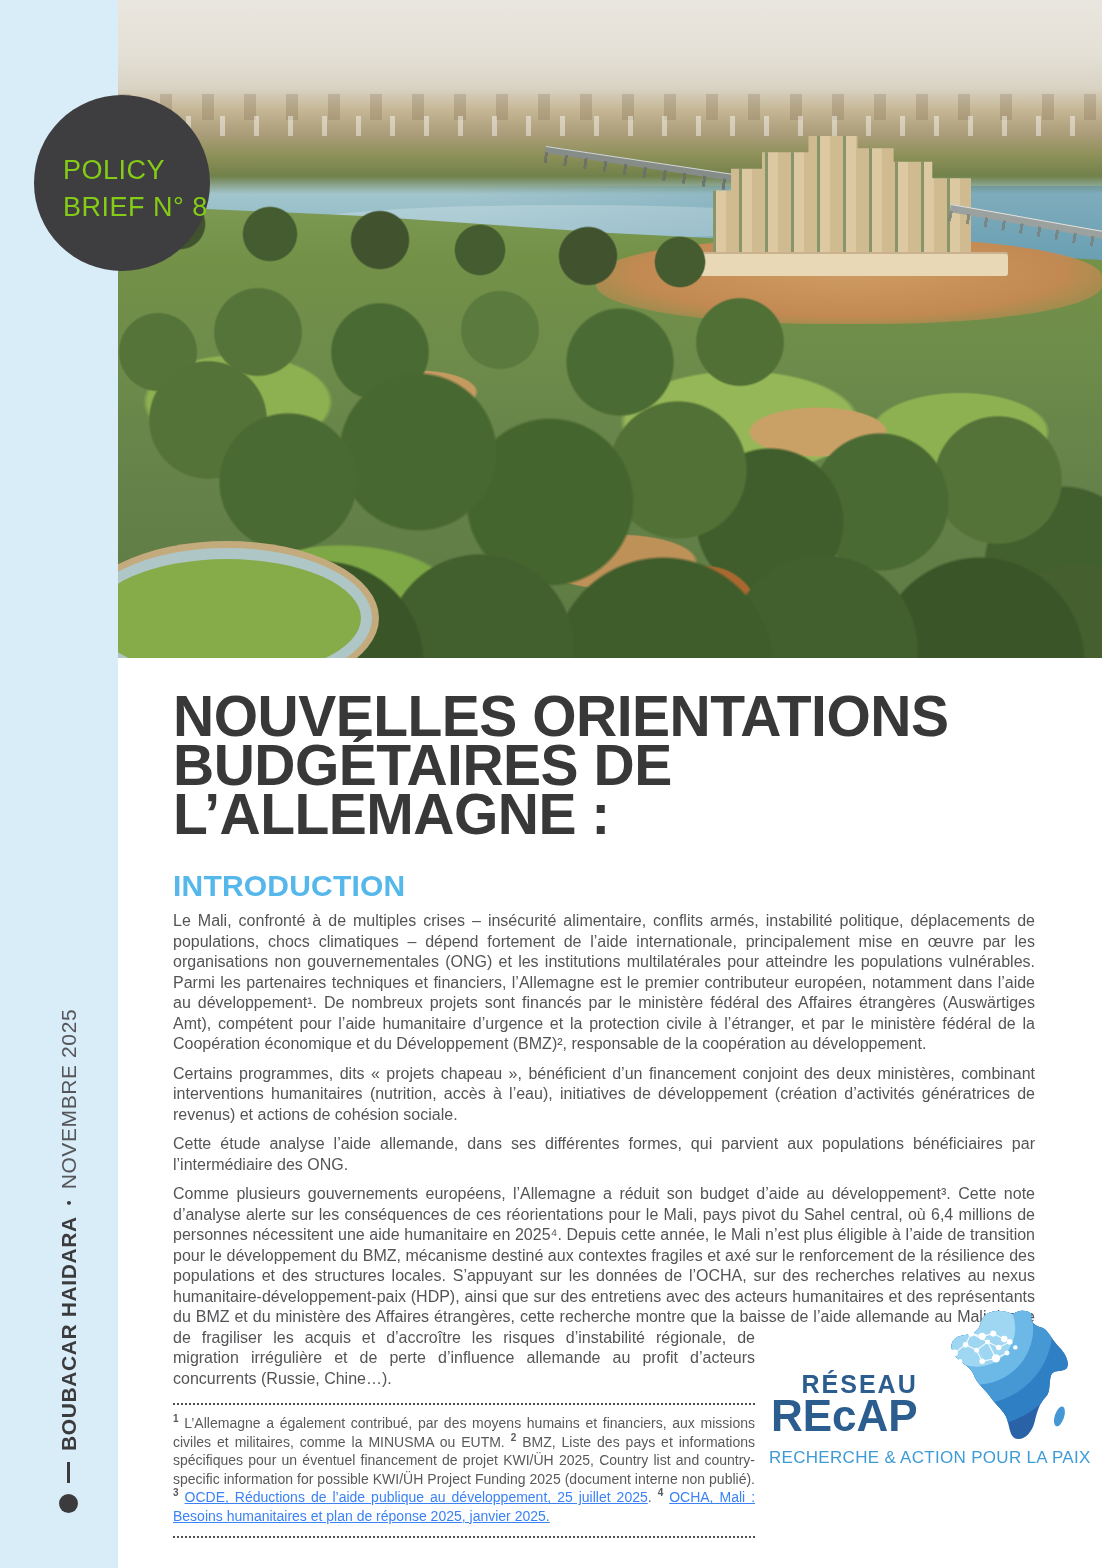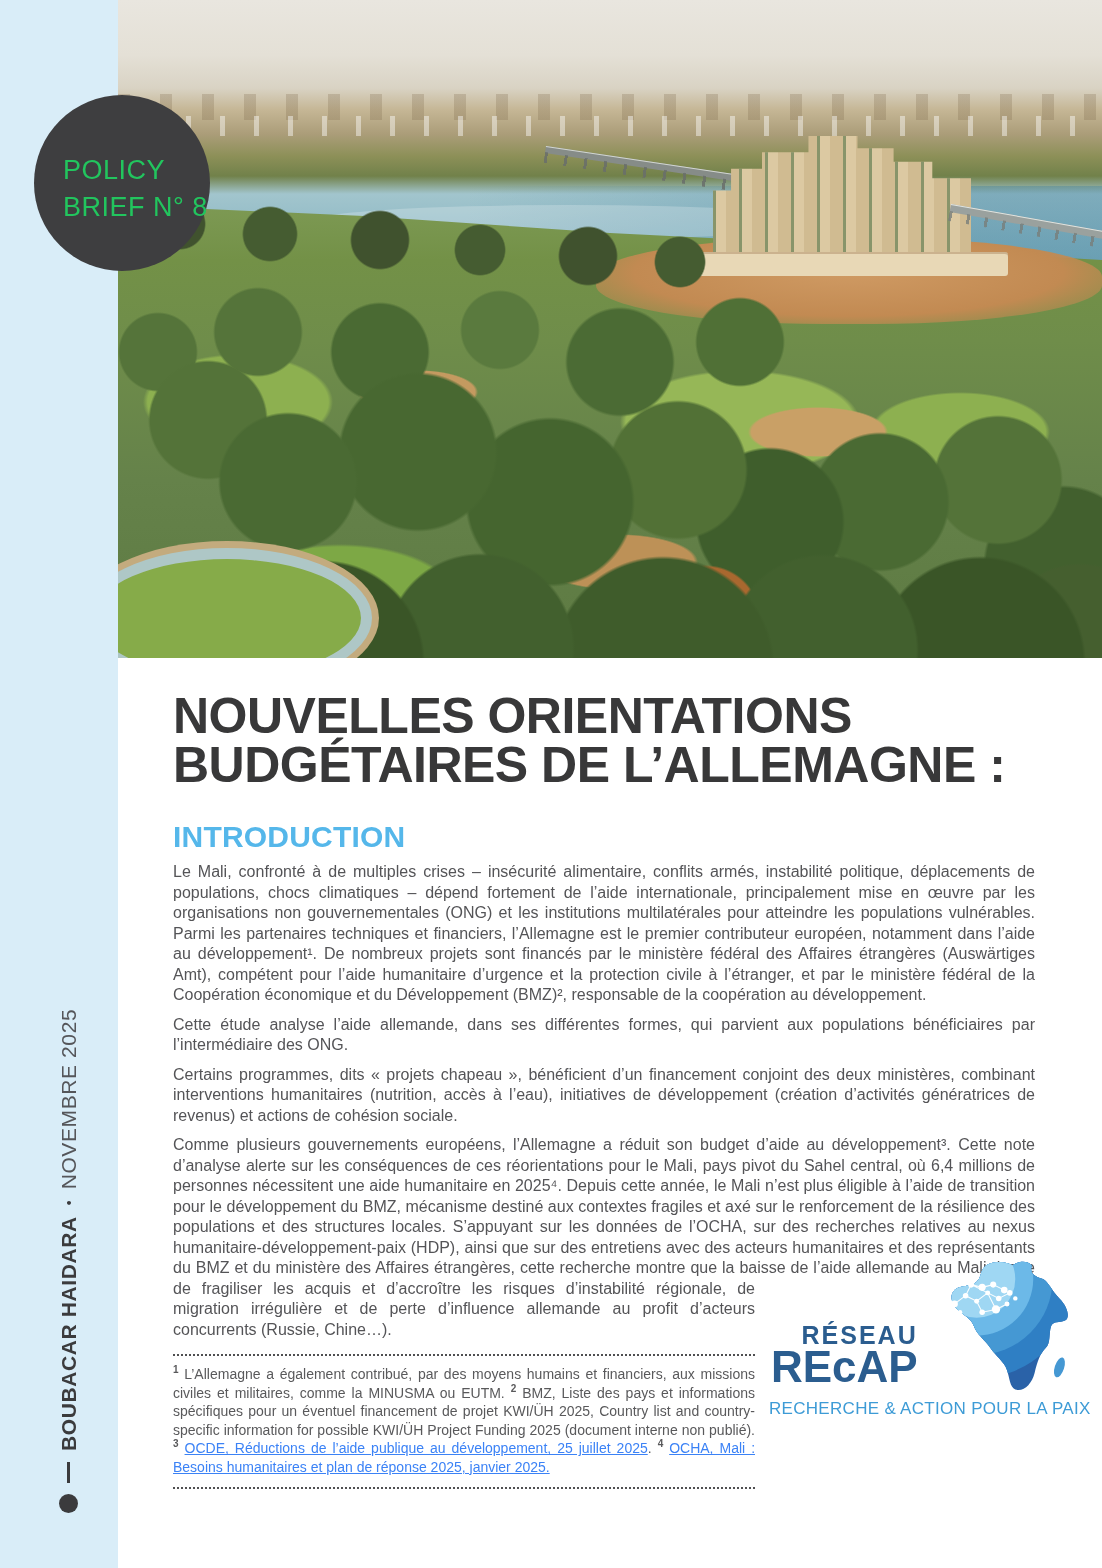--- a/index.html
+++ b/index.html
@@ -101,7 +101,7 @@
 
   
   .badge{position:absolute;left:34px;top:95px;width:176px;height:176px;border-radius:50%;
-    background:#3e3e40;color:#22c55e;}
+    background:#3e3e40;color:#84cc16;}
   .badge-inner{padding:57px 0 0 29px;font-size:27px;line-height:37px;font-weight:400;letter-spacing:.5px;}
 
   

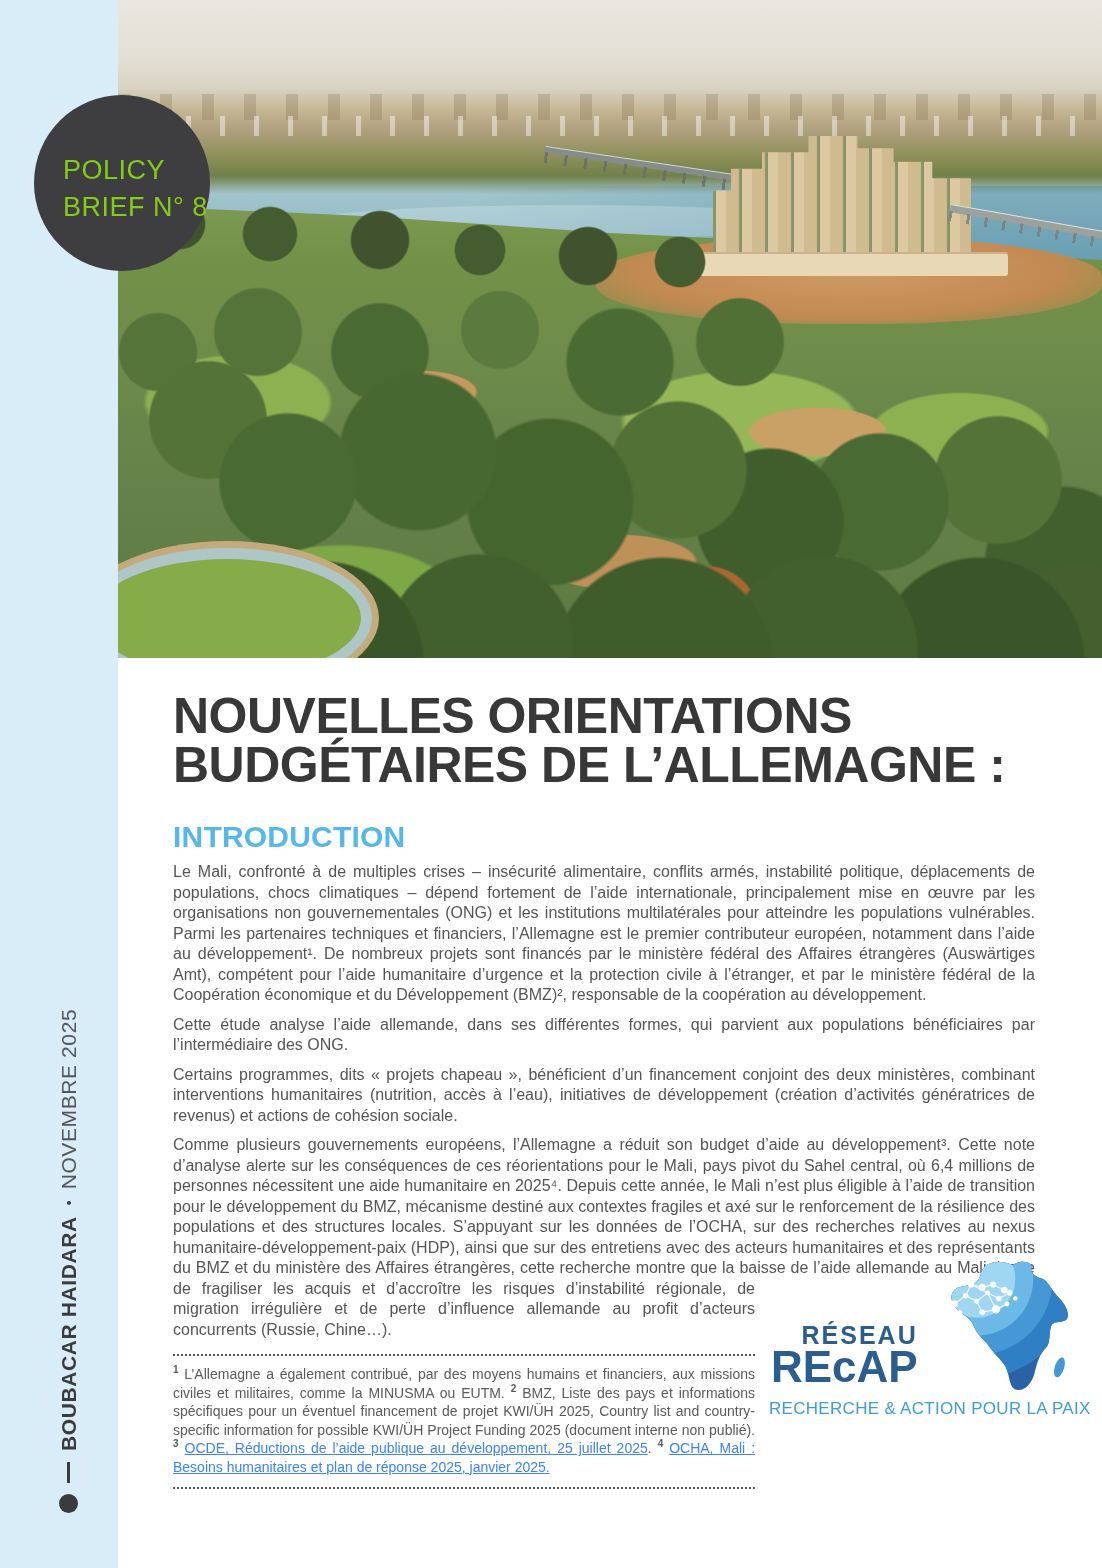--- a/index.html
+++ b/index.html
@@ -106,7 +106,7 @@
 
   
   .content{position:absolute;left:173px;top:692px;width:862px;color:#545457;}
-  .title{font-size:50px;line-height:49px;font-weight:800;color:#383839;letter-spacing:-.5px;margin:0;}
+  .title{font-size:57px;line-height:49px;font-weight:800;color:#383839;letter-spacing:-.5px;margin:0;}
   .title span{display:block;}
   .section-heading{font-size:30px;font-weight:800;color:#55b7ea;letter-spacing:.2px;margin:30px 0 0 0;}
   .para{font-size:16px;line-height:20.5px;text-align:justify;margin:9px 0 0 0;}

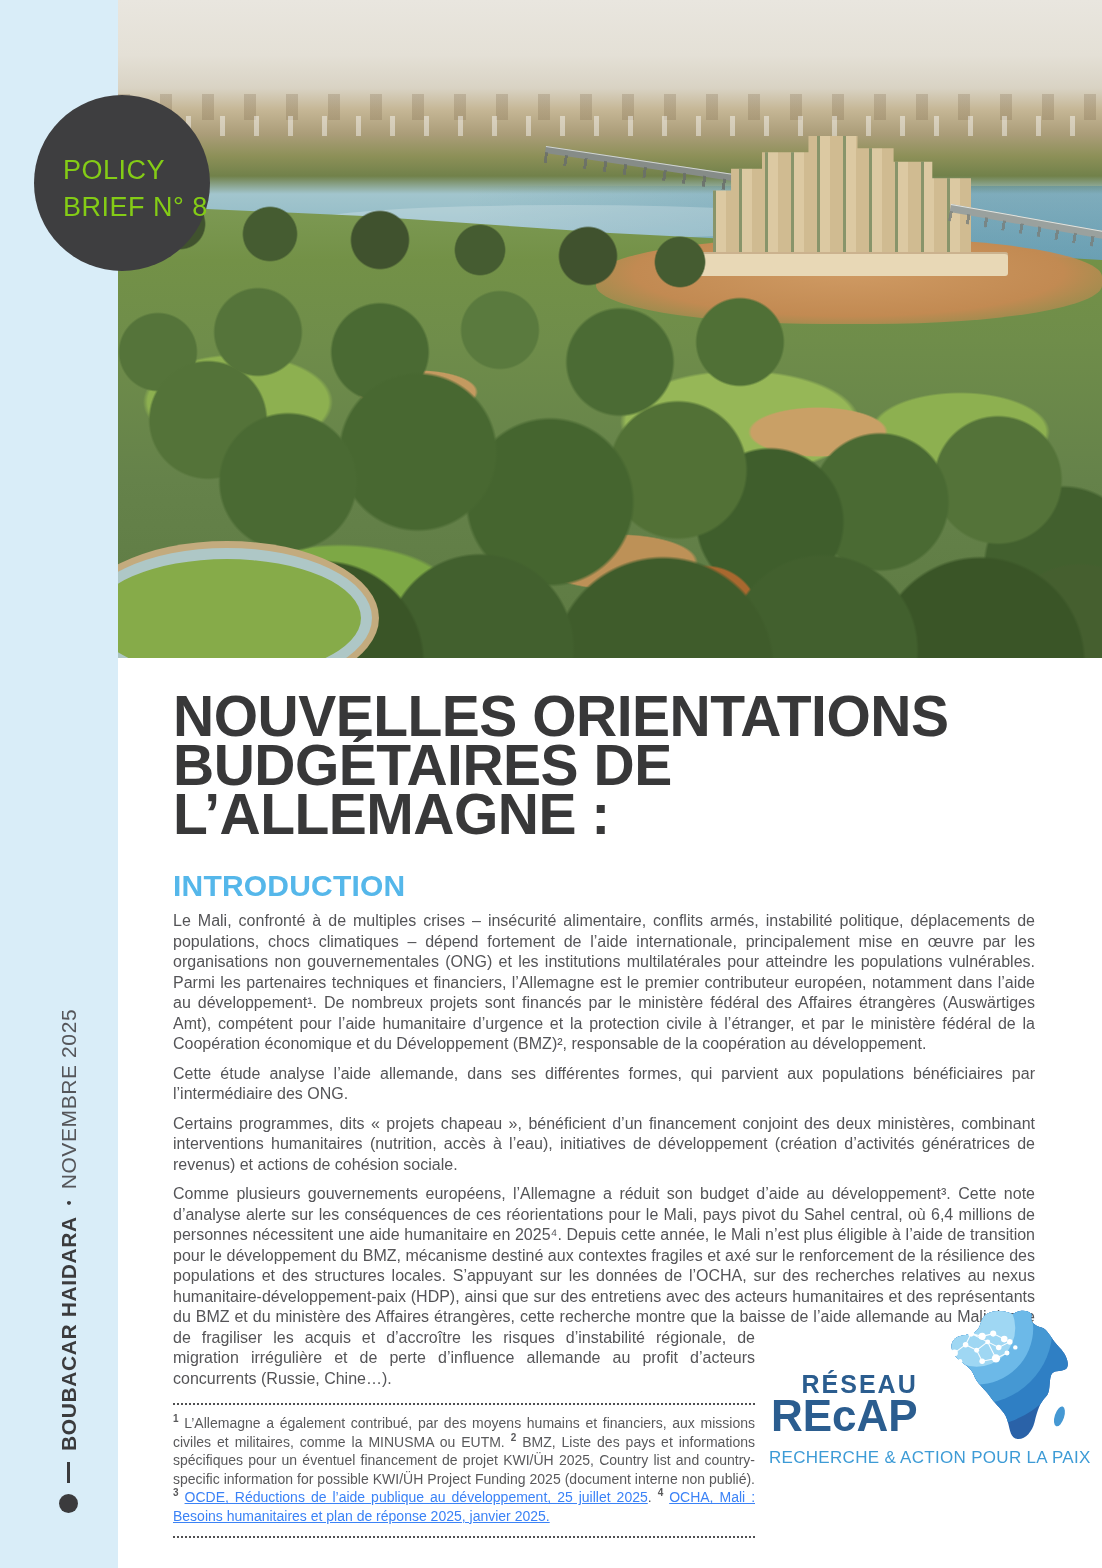--- a/index.html
+++ b/index.html
@@ -169,8 +169,8 @@
   <h2 class="section-heading">INTRODUCTION</h2>
 
   <p class="para">Le Mali, confronté à de multiples crises – insécurité alimentaire, conflits armés, instabilité politique, déplacements de populations, chocs climatiques – dépend fortement de l’aide internationale, principalement mise en œuvre par les organisations non gouvernementales (ONG) et les institutions multilatérales pour atteindre les populations vulnérables. Parmi les partenaires techniques et financiers, l’Allemagne est le premier contributeur européen, notamment dans l’aide au développement¹. De nombreux projets sont financés par le ministère fédéral des Affaires étrangères (Auswärtiges Amt), compétent pour l’aide humanitaire d’urgence et la protection civile à l’étranger, et par le ministère fédéral de la Coopération économique et du Développement (BMZ)², responsable de la coopération au développement.</p>
+  <p class="para">Certains programmes, dits « projets chapeau », bénéficient d’un financement conjoint des deux ministères, combinant interventions humanitaires (nutrition, accès à l’eau), initiatives de développement (création d’activités génératrices de revenus) et actions de cohésion sociale.</p>
   <p class="para">Cette étude analyse l’aide allemande, dans ses différentes formes, qui parvient aux populations bénéficiaires par l’intermédiaire des ONG.</p>
-  <p class="para">Certains programmes, dits « projets chapeau », bénéficient d’un financement conjoint des deux ministères, combinant interventions humanitaires (nutrition, accès à l’eau), initiatives de développement (création d’activités génératrices de revenus) et actions de cohésion sociale.</p>
 
   <p class="para"><span>Comme plusieurs gouvernements européens, l’Allemagne a réduit son budget d’aide au développement³. Cette note d’analyse alerte sur les conséquences de ces réorientations pour le Mali, pays pivot du Sahel central, où 6,4 millions de personnes nécessitent une aide humanitaire en 2025⁴. Depuis cette année, le Mali n’est plus éligible à l’aide de transition pour le développement du BMZ, mécanisme destiné aux contextes fragiles et axé sur le renforcement de la résilience des populations et des structures locales. S’appuyant sur les données de l’OCHA, sur des recherches relatives au nexus humanitaire-développement-paix (HDP), ainsi que sur des entretiens avec des acteurs humanitaires et des représentants du BMZ et du ministère des Affaires étrangères, cette recherche montre que la baisse de </span><span class="logo-float">
         <span class="logo-art">

